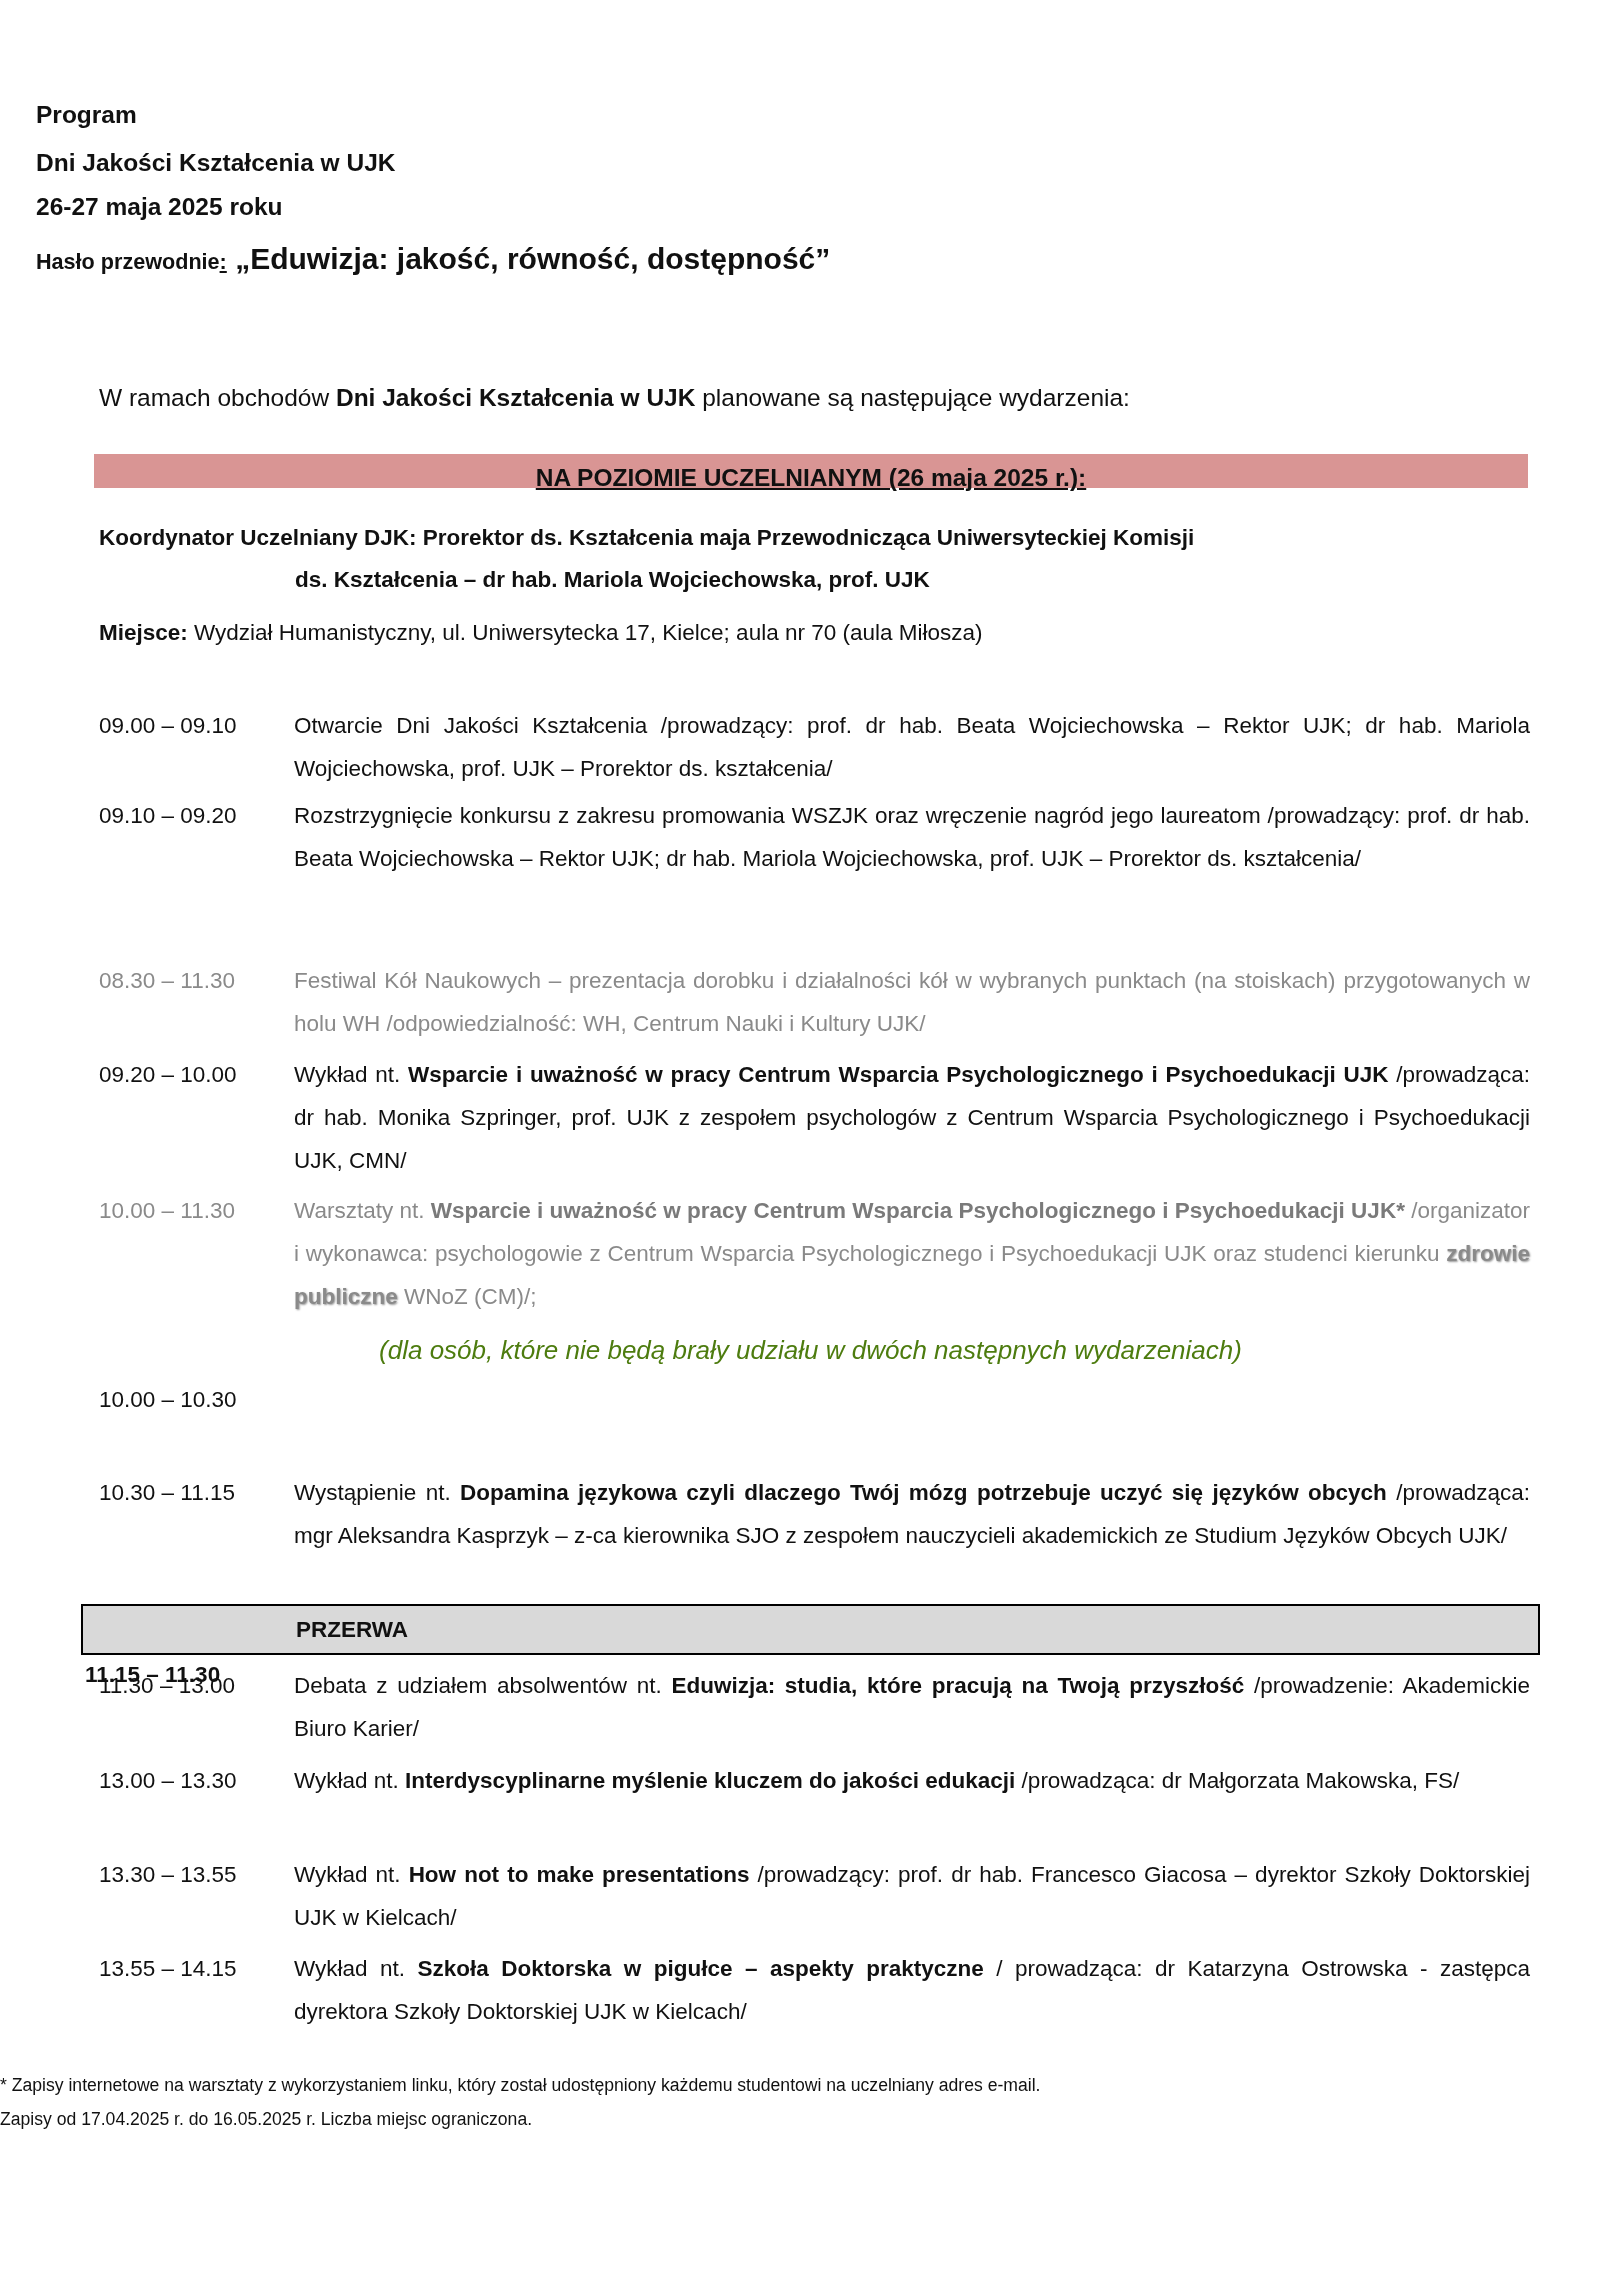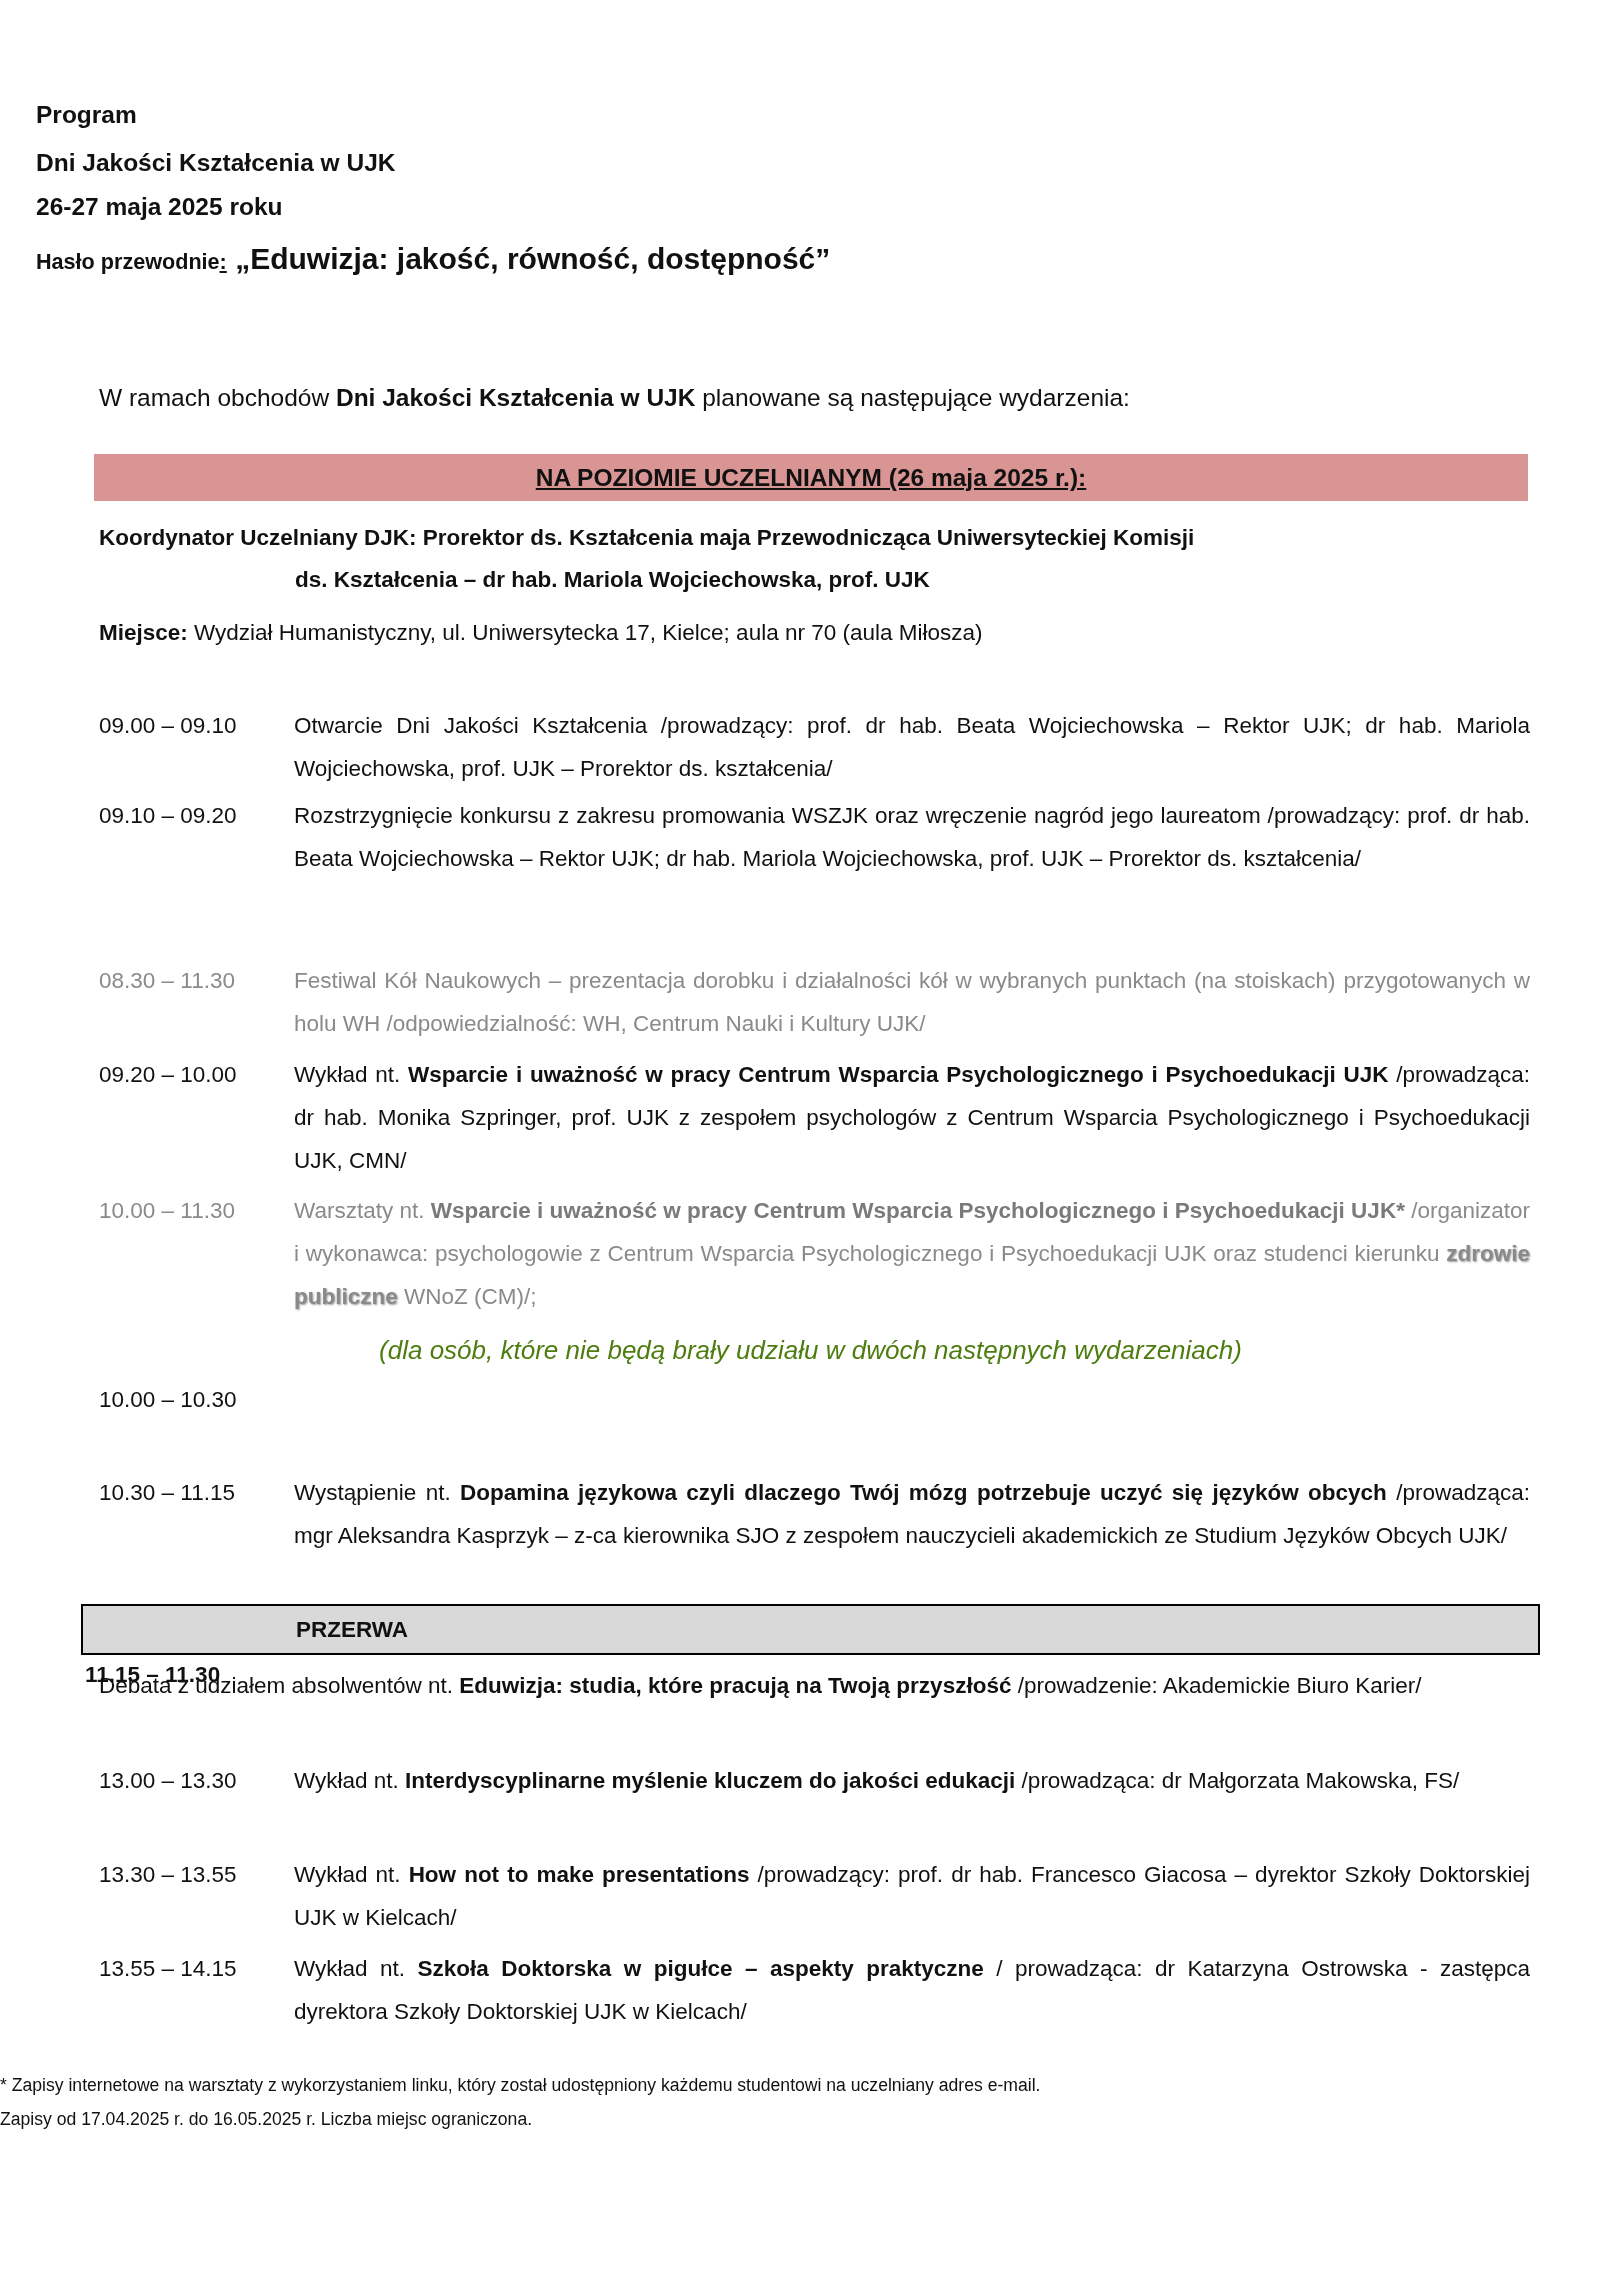--- a/index.html
+++ b/index.html
@@ -10,7 +10,7 @@
   .hdr .slogan { font-size:30px; }
   .ul { text-decoration:underline; }
   .intro { position:absolute; left:99px; top:384px; font-size:24.5px; }
-  .pink-bar { position:absolute; left:94px; top:454px; width:1434px; height:47px; background:#D99594; }
+  .pink-bar { position:absolute; left:94px; top:454px; width:1434px; height:34px; background:#D99594; }
   .pink-bar span { display:block; text-align:center; line-height:47px; font-weight:bold; font-size:24.5px; text-decoration:underline; }
   .coord { position:absolute; left:99px; font-size:22.5px; line-height:42px; }
   .coord b { font-weight:bold; }

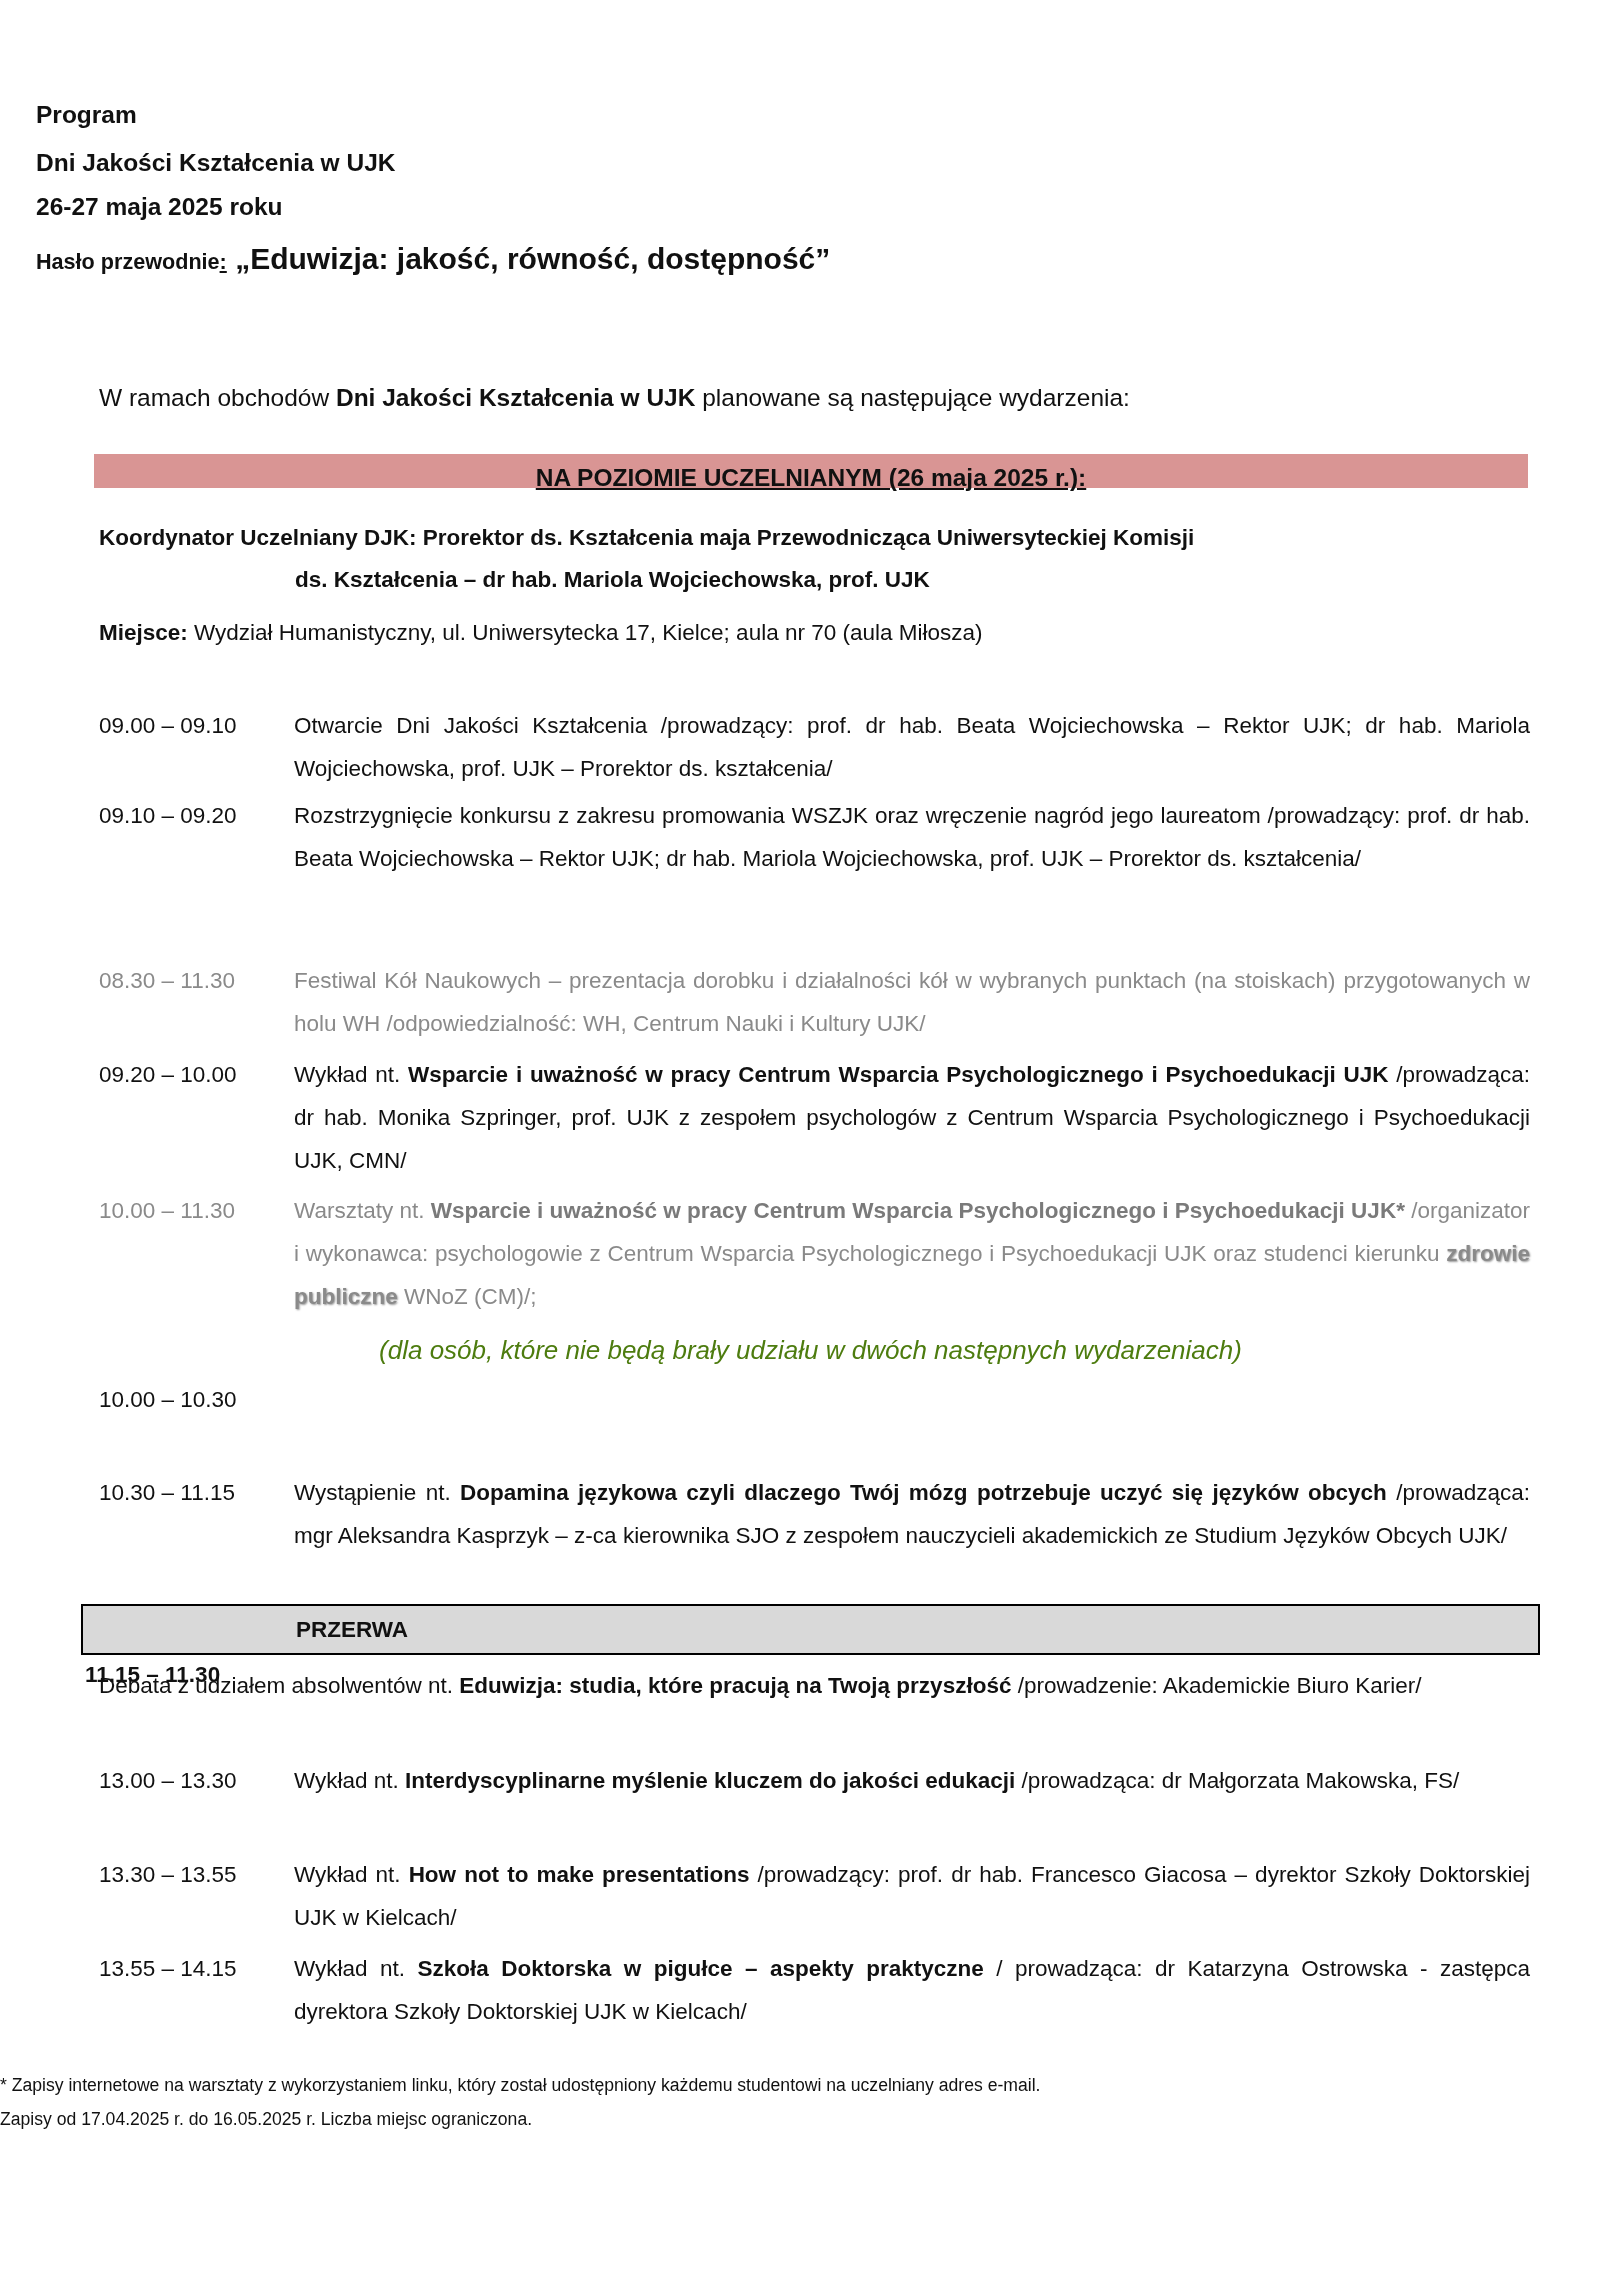--- a/index.html
+++ b/index.html
@@ -96,6 +96,7 @@
 </div>
 
 <div class="row" style="top:1664px">
+  <span class="time">11.30 – 13.00</span>
   <span class="desc"><span>Debata z udziałem absolwentów nt. </span><b>Eduwizja: studia, które pracują na Twoją przyszłość</b><span> /prowadzenie: Akademickie Biuro Karier/</span></span>
 </div>
 

